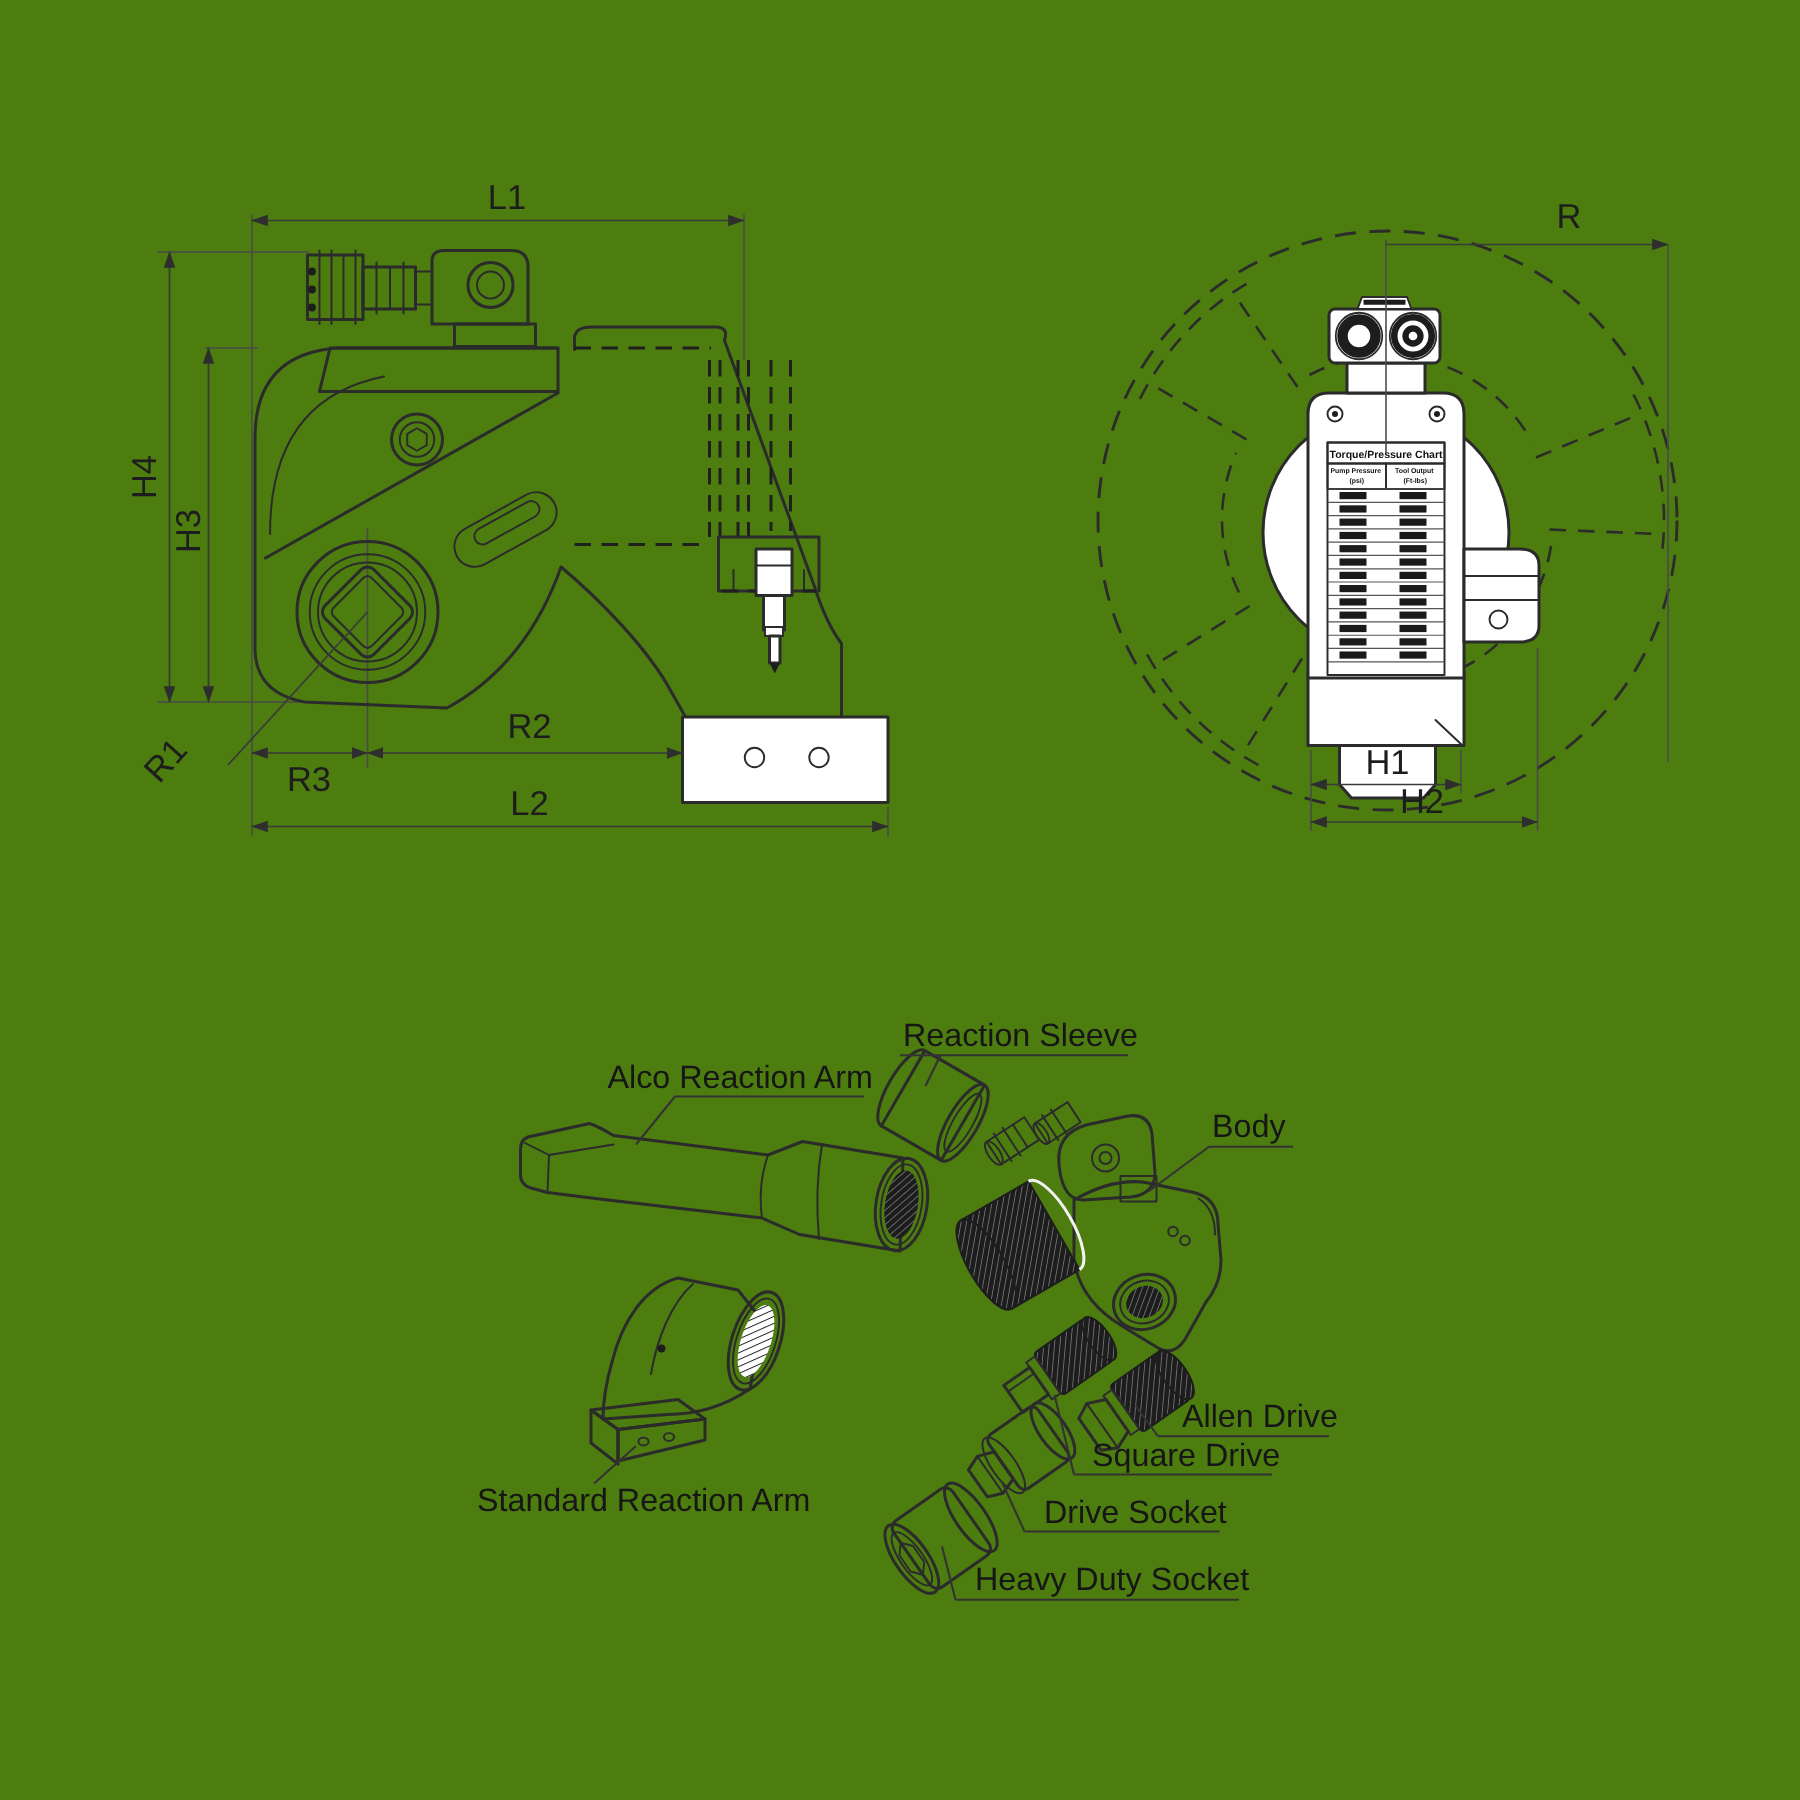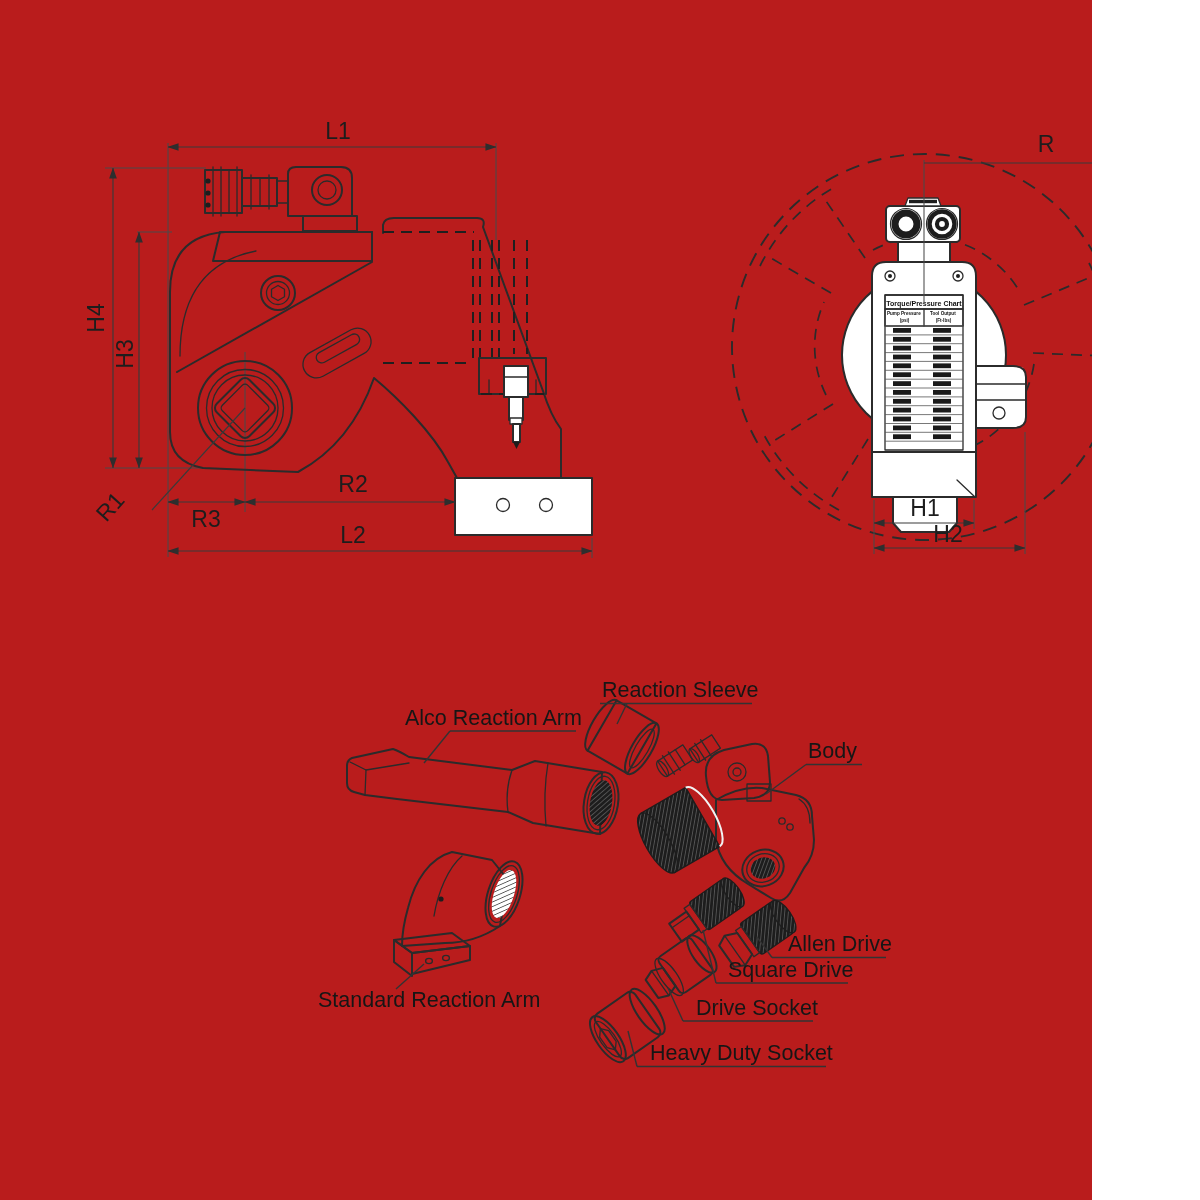--- a/index.html
+++ b/index.html
@@ -3,7 +3,7 @@
 <meta charset="utf-8">
 <style>
   html,body{margin:0;padding:0;background:#ffffff;}
-  .page{position:relative;width:1092px;height:1200px;background:#b91c1c;overflow:hidden;
+  .page{position:relative;width:1200px;height:1200px;background:#4d7c0f;overflow:hidden;
         font-family:"Liberation Sans", sans-serif;}
   svg{display:block}
   .outline{stroke:#2b2b2b;stroke-width:2;fill:none;stroke-linecap:round;stroke-linejoin:round;}

